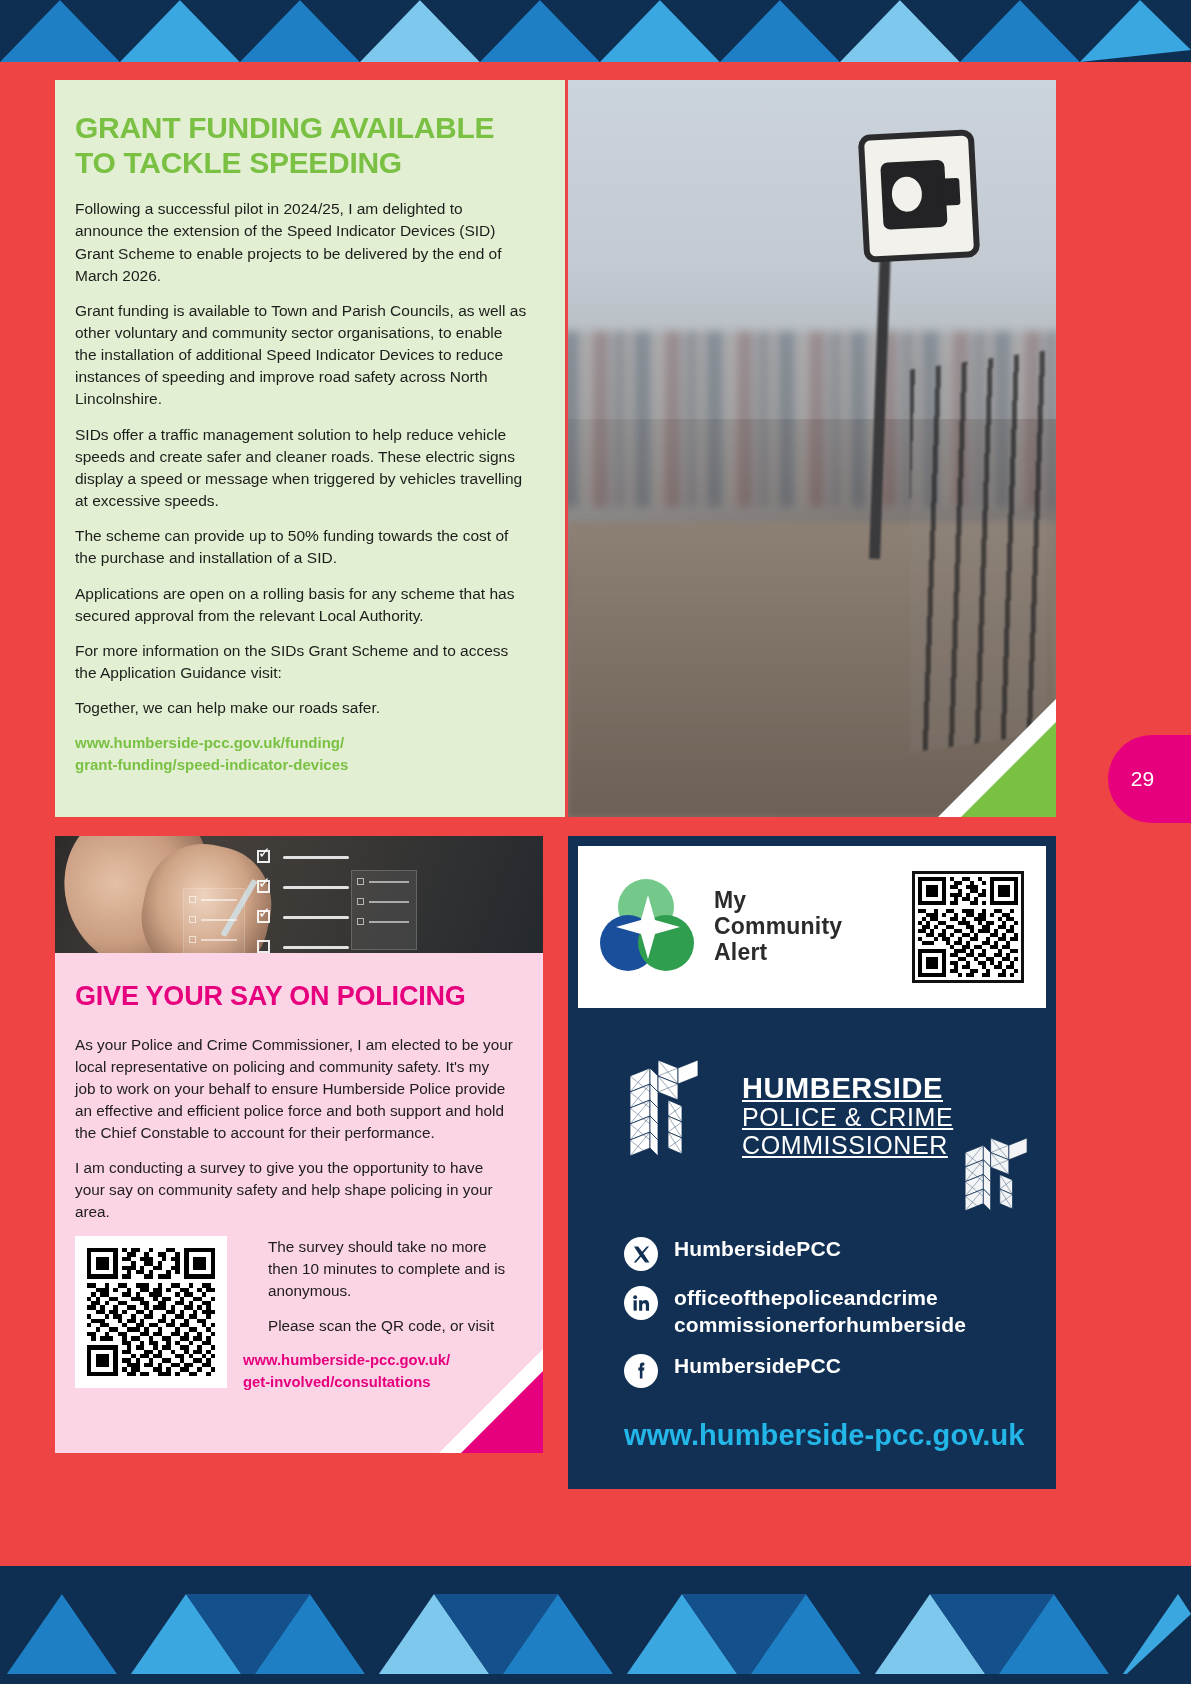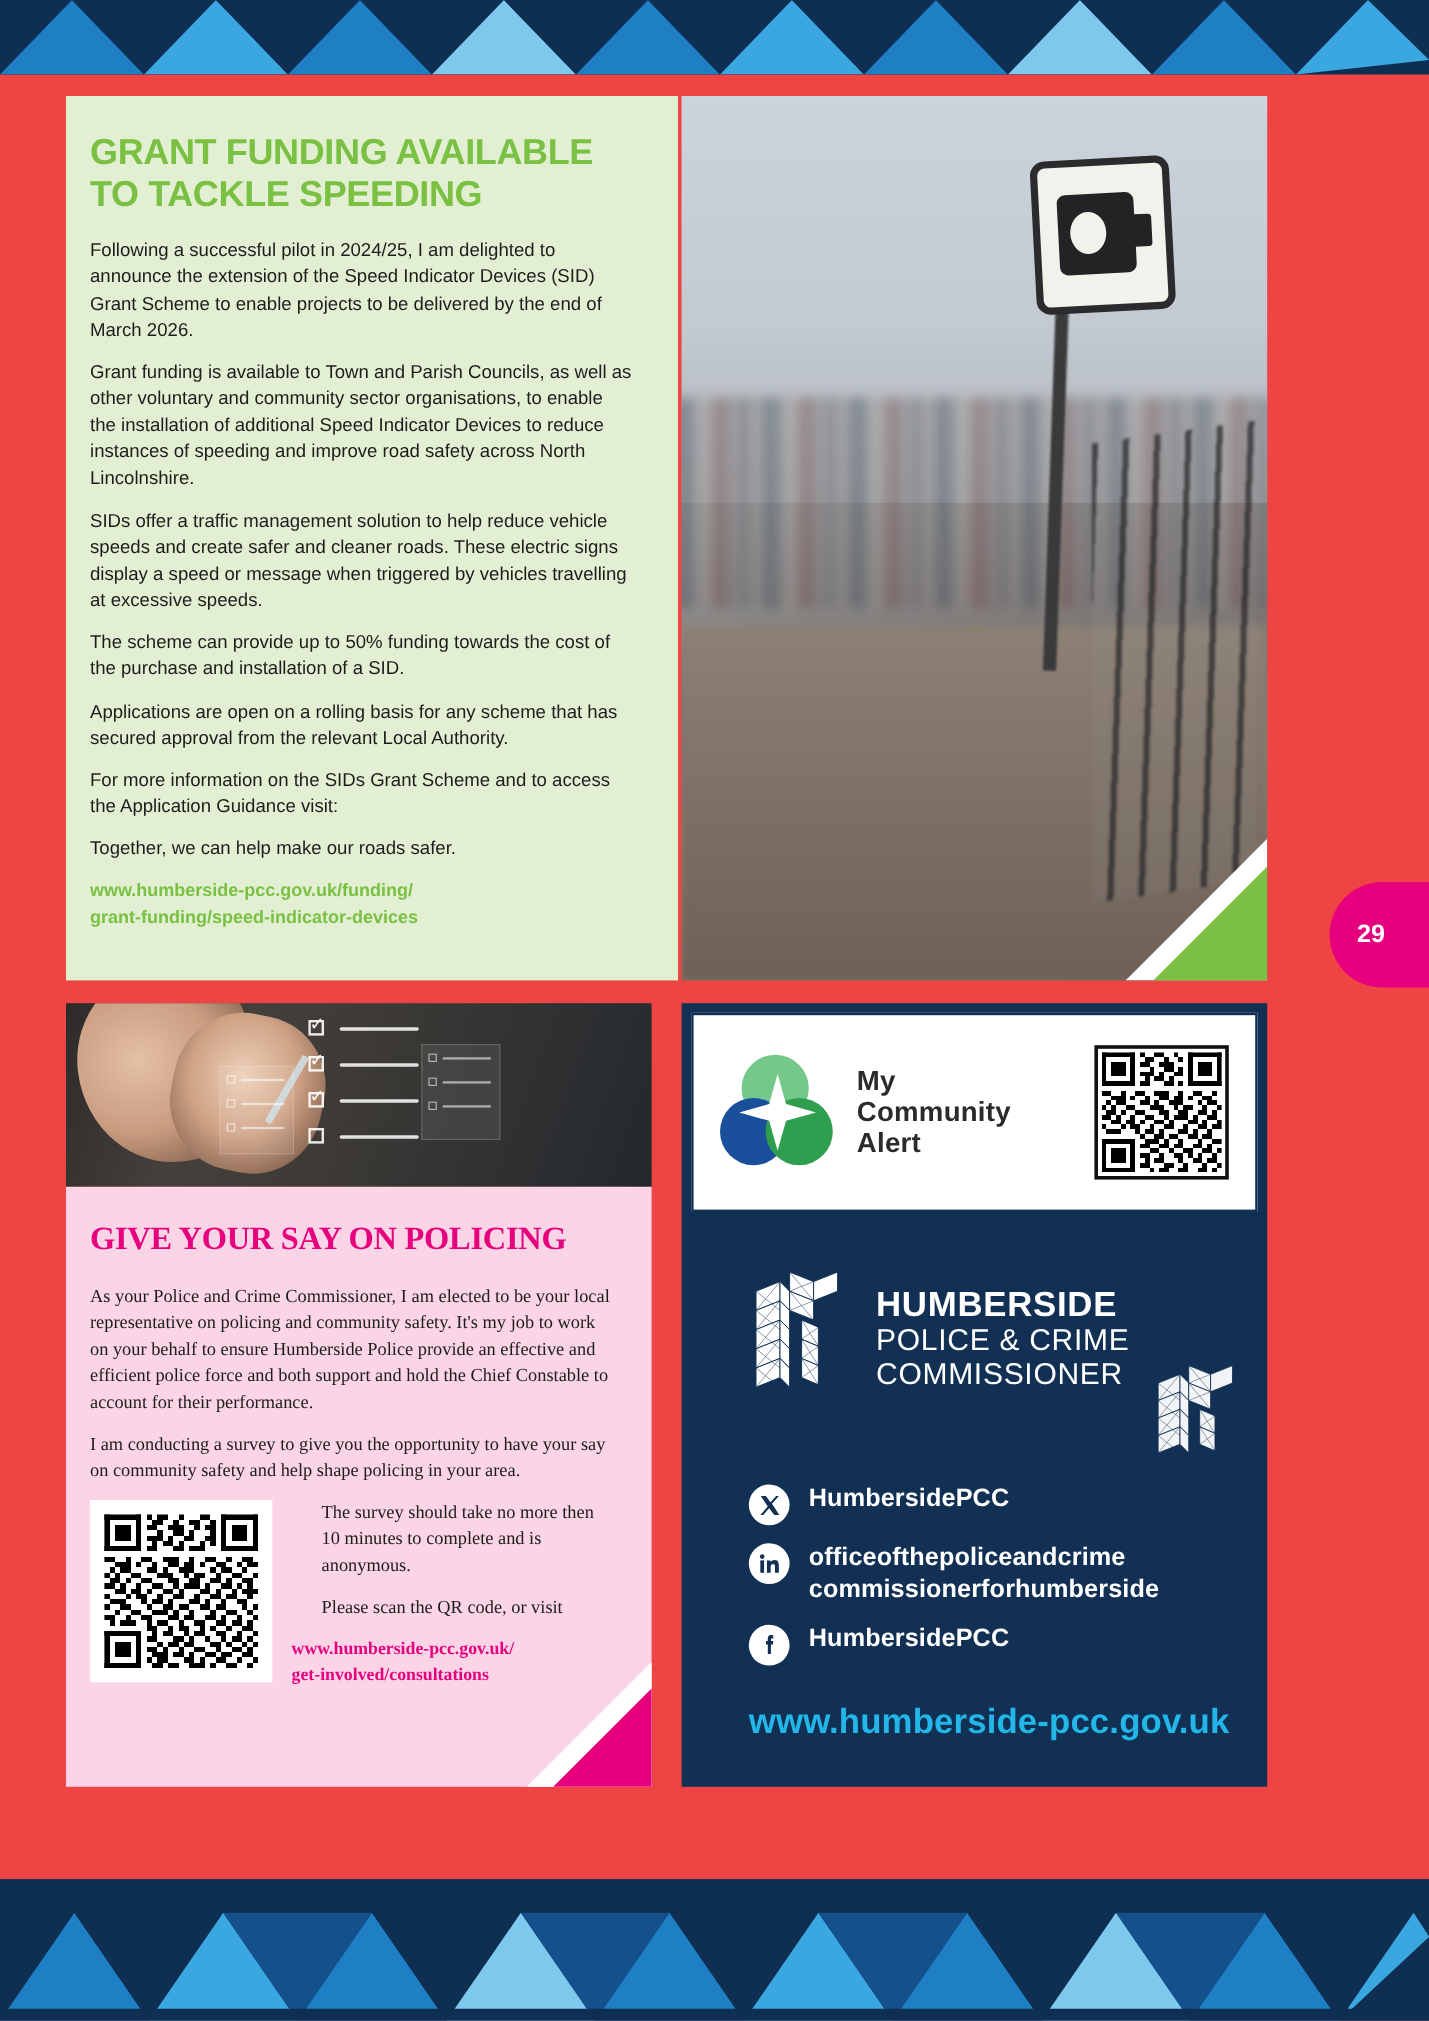--- a/index.html
+++ b/index.html
@@ -131,7 +131,7 @@
     background:#e6007e;
     border-radius: 44px 0 0 44px;
     display:flex; align-items:center; justify-content:center;
-    color:#fff; font-size:21px; font-weight:bold;
+    color:#fff; font-size:21px; font-weight:normal;
     padding-right: 14px;
   }
 

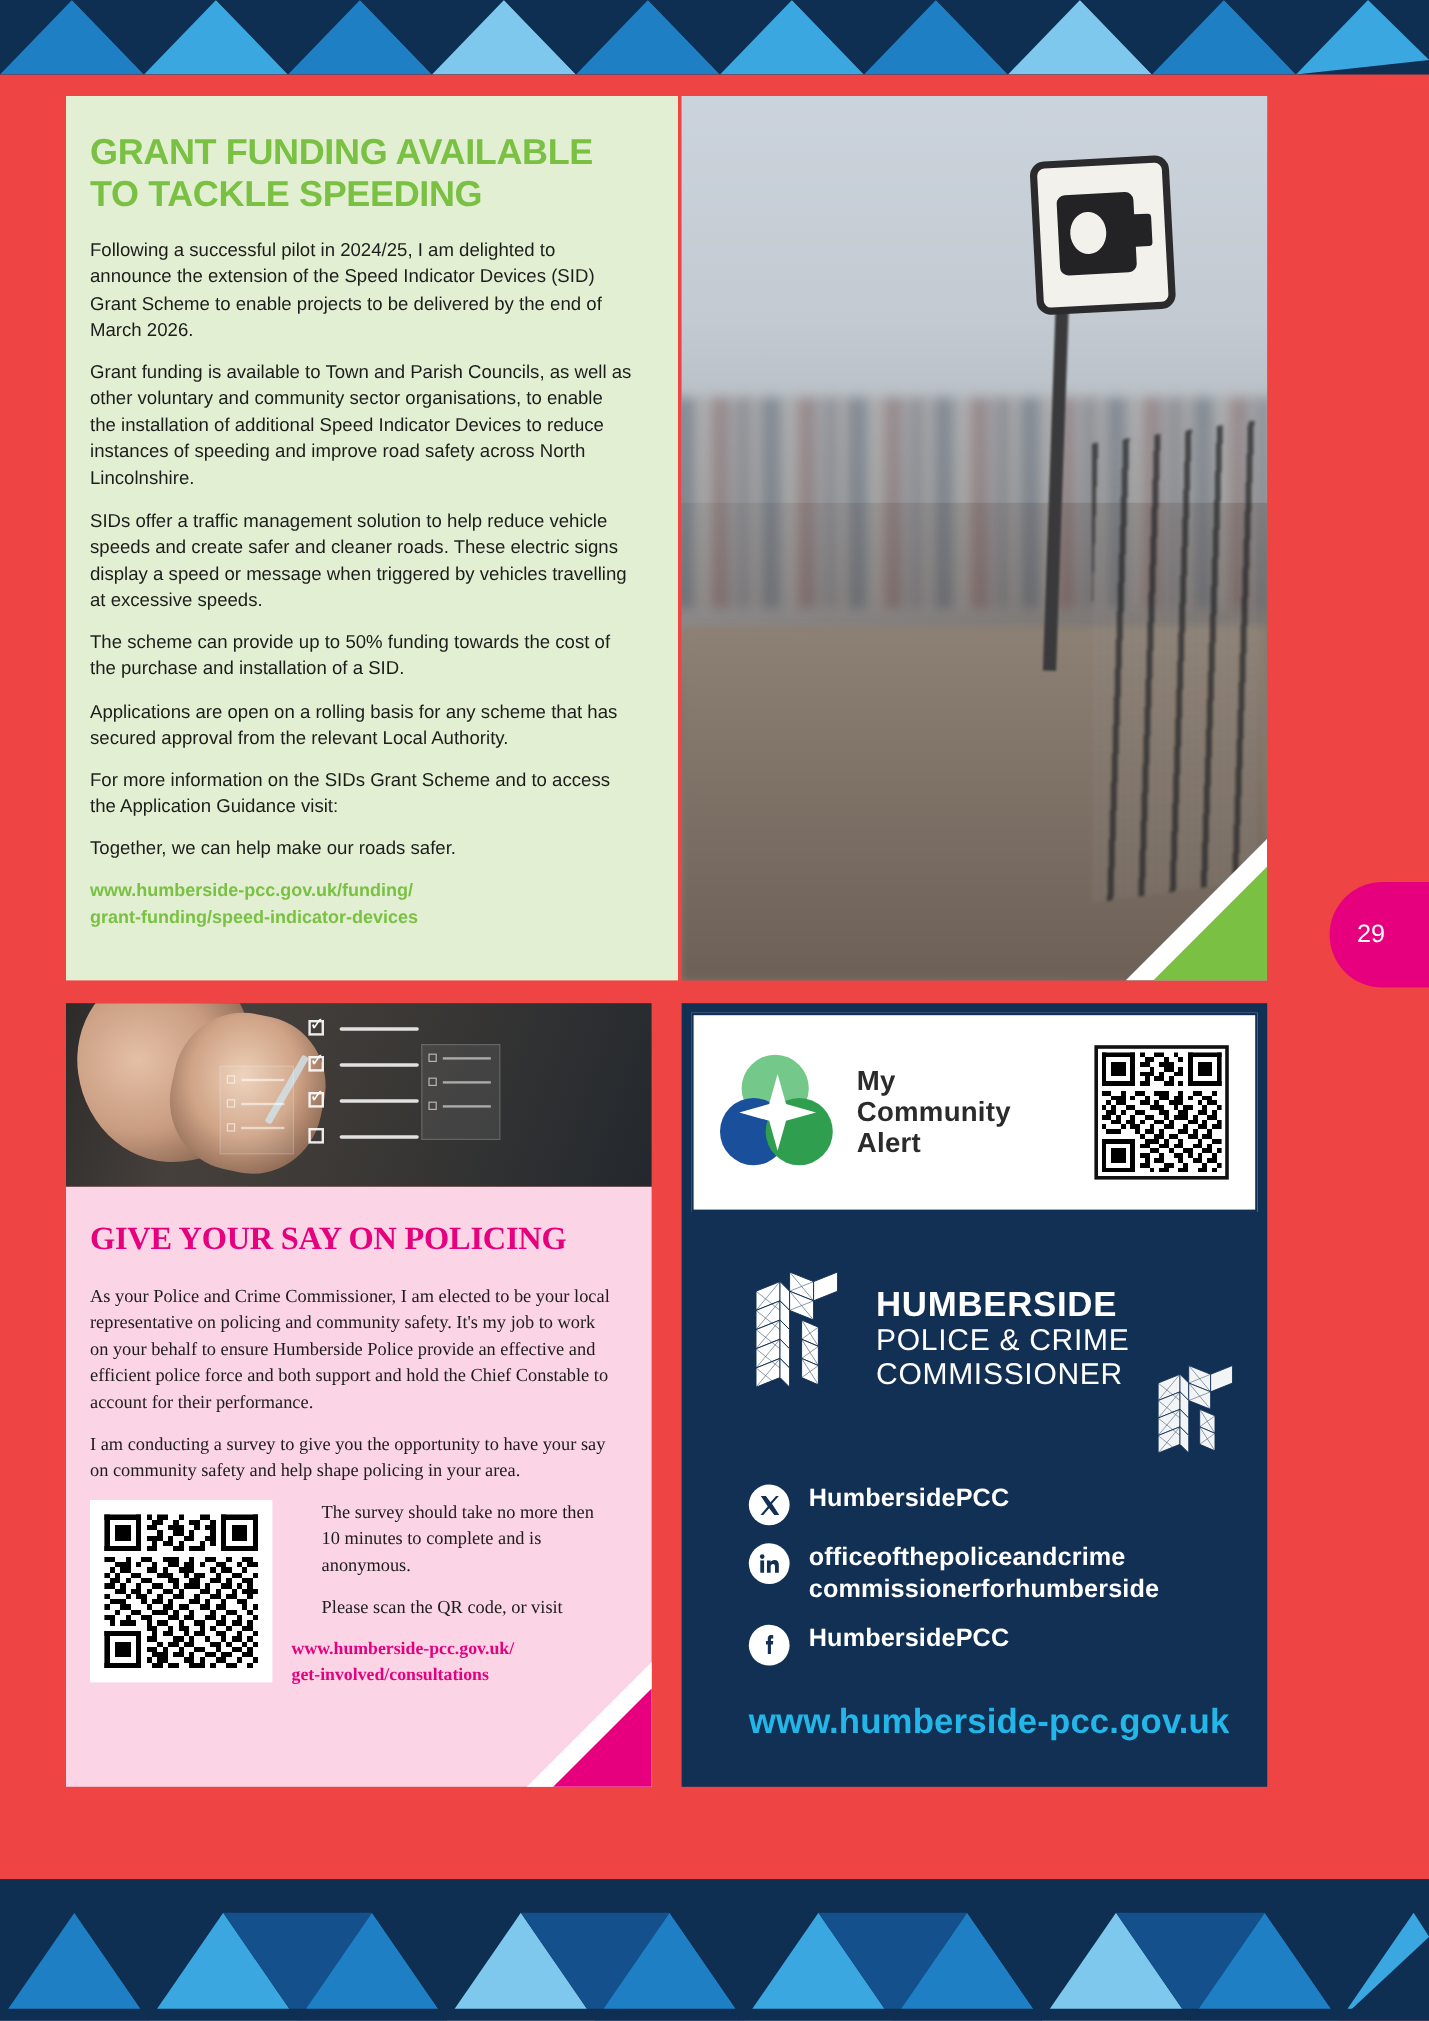--- a/index.html
+++ b/index.html
@@ -179,11 +179,10 @@
 
   
   .survey-panel {
-    position:absolute; left:55px; top:989px;
+    position:absolute; left:55px; top:953px;
     width:488px; height:500px;
     background:#fbd4e6;
     padding: 28px 30px 0 18px;
-    font-family: Liberation Serif, serif;
   }
   .survey-title {
     color:#e6007e;

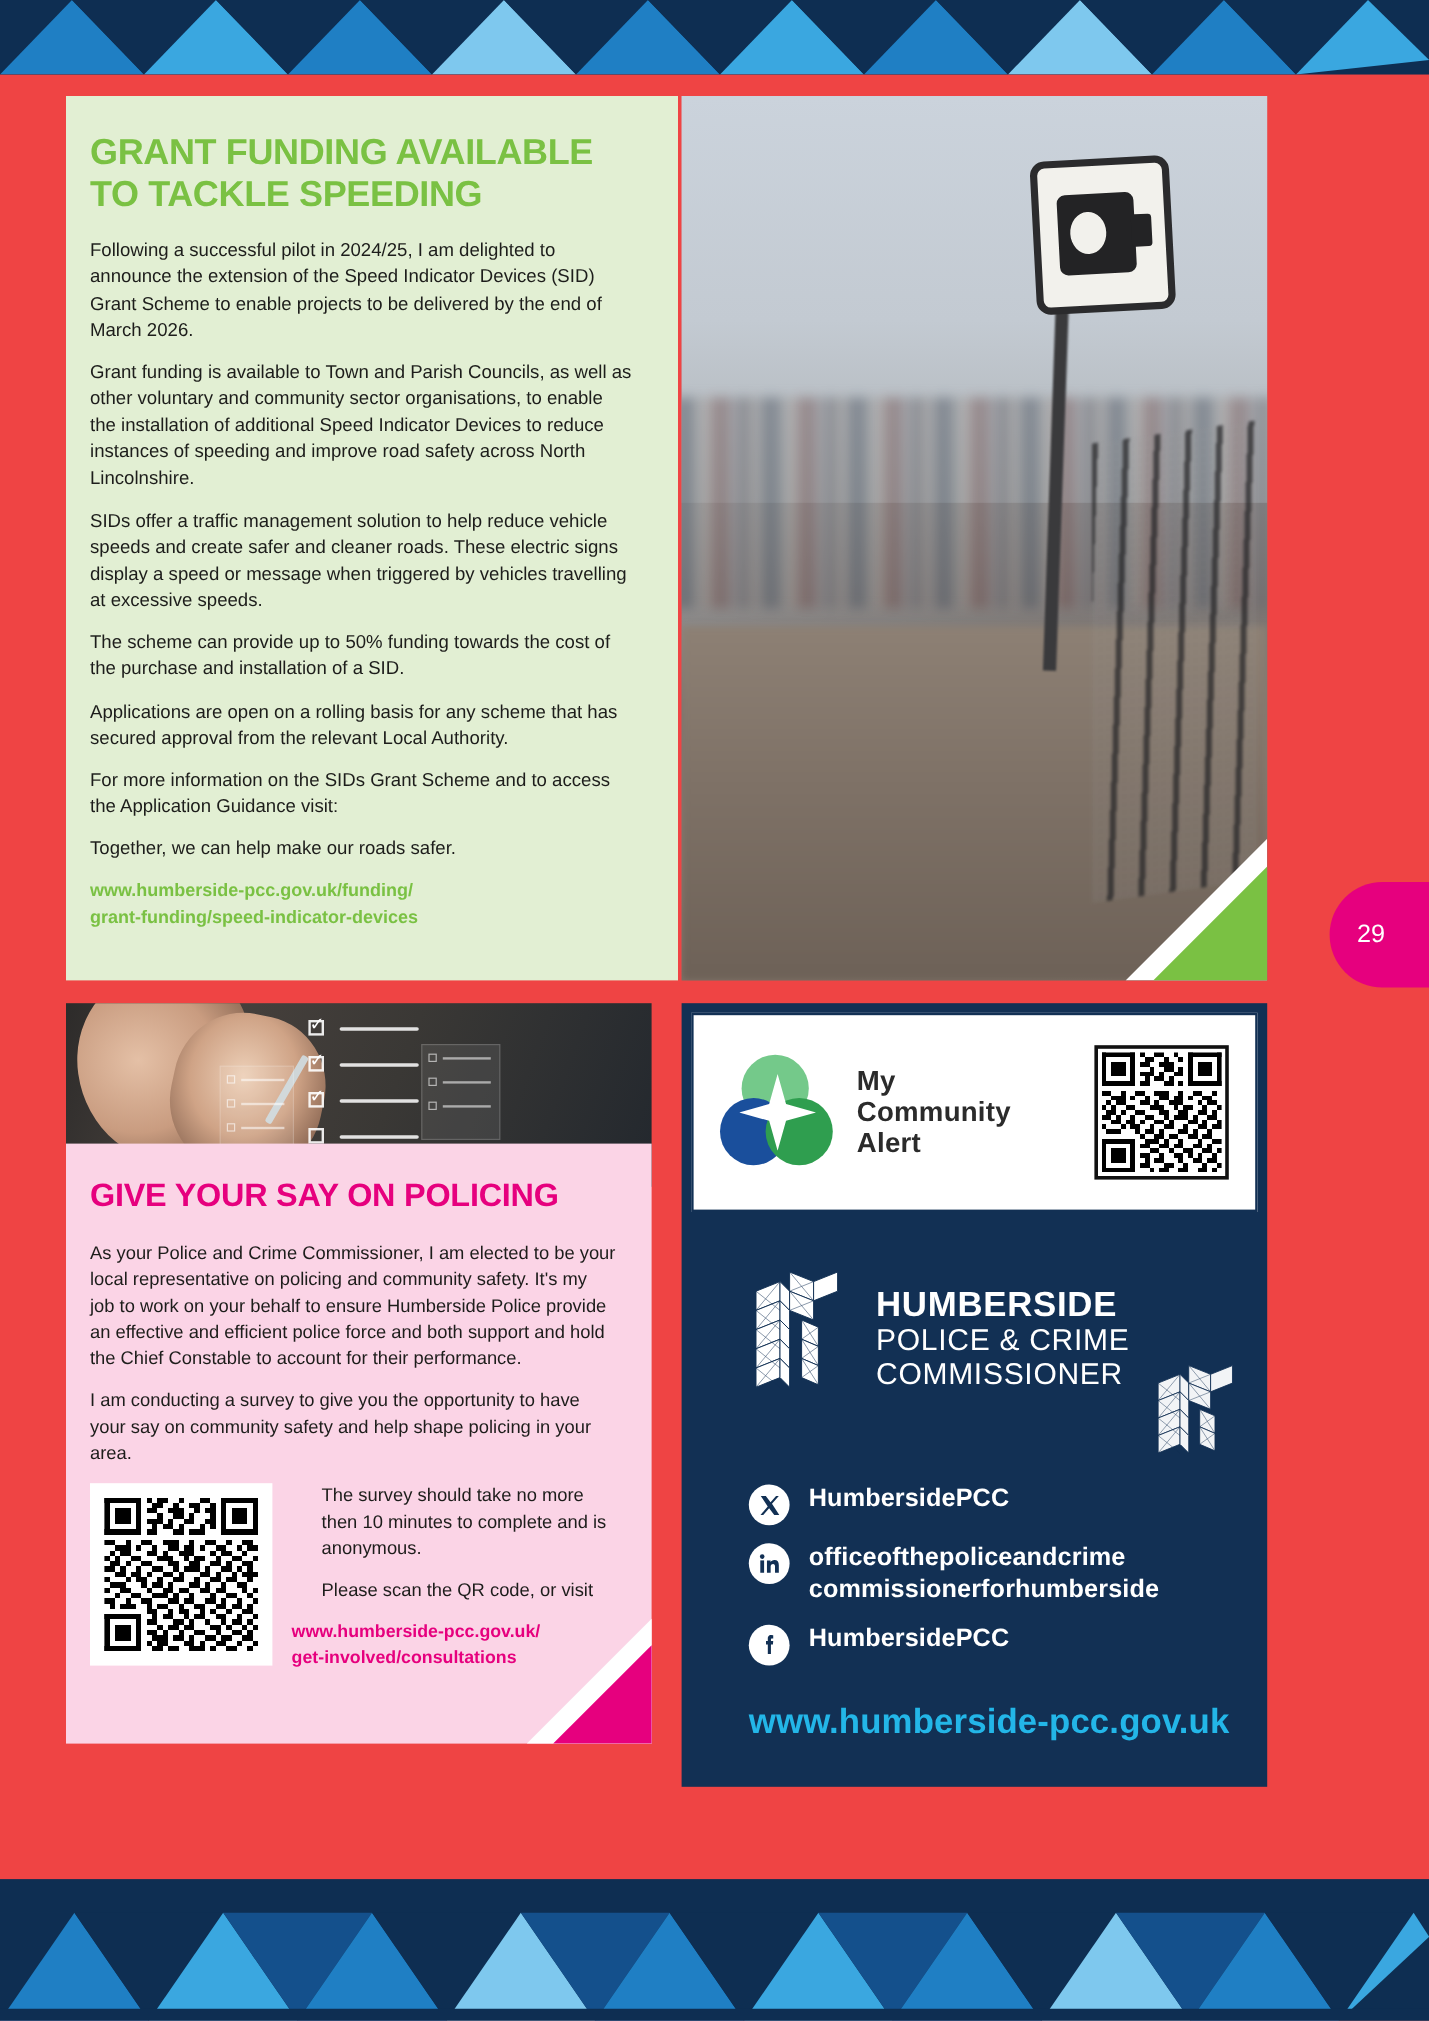--- a/index.html
+++ b/index.html
@@ -256,7 +256,7 @@
     display:flex; align-items:center;
   }
   .iso-mark { width:90px; height:116px; position:relative; }
-  .brand-text { margin-left:20px; color:#ffffff; }
+  .brand-text { margin-left:32px; color:#ffffff;text-decoration:underline; }
   .bt1 { font-size:29px; font-weight:bold; letter-spacing:0.6px; line-height:1.05; }
   .bt2 { font-size:25px; font-weight:300; letter-spacing:0.6px; line-height:1.12; }
   .bt3 { font-size:25px; font-weight:300; letter-spacing:0.6px; line-height:1.12; }

